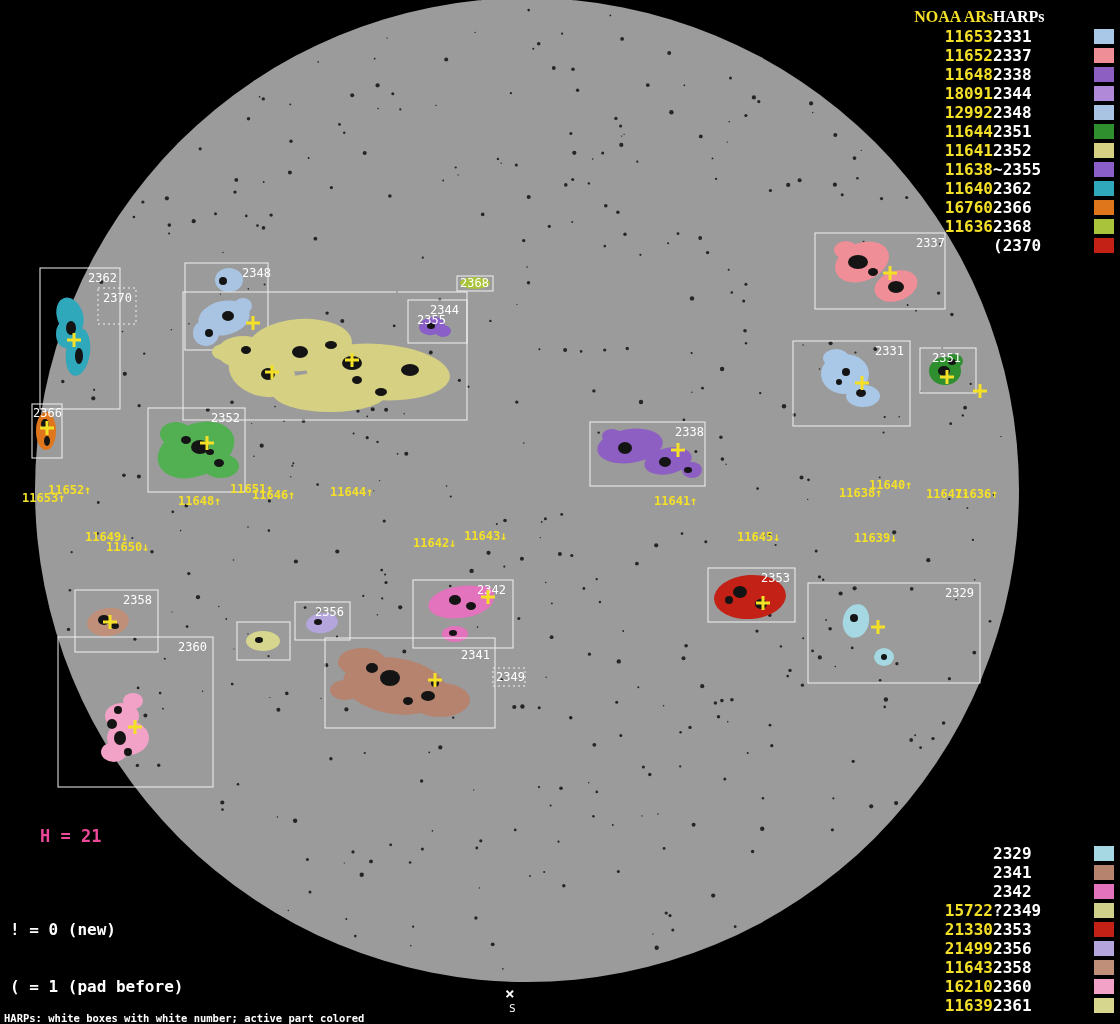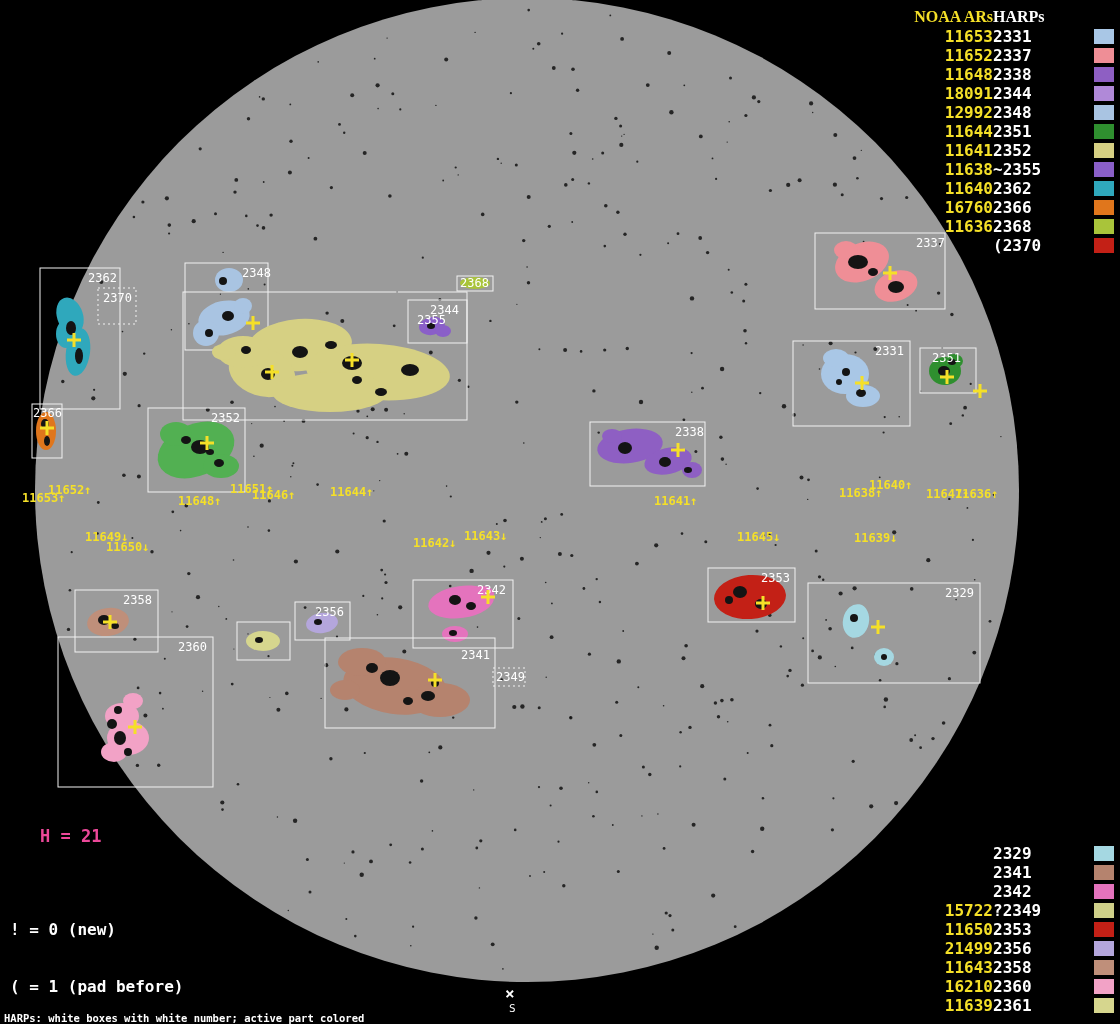--- a/index.html
+++ b/index.html
@@ -808,7 +808,7 @@
         <span class="chip" style="background: rgb(207, 208, 137);"></span>
       </div>
       <div class="lrow">
-        <span class="noaa-col">11650</span>
+        <span class="noaa-col">21330</span>
         <span class="harp-col">2353</span>
         <span class="chip" style="background: rgb(195, 32, 22);"></span>
       </div>

